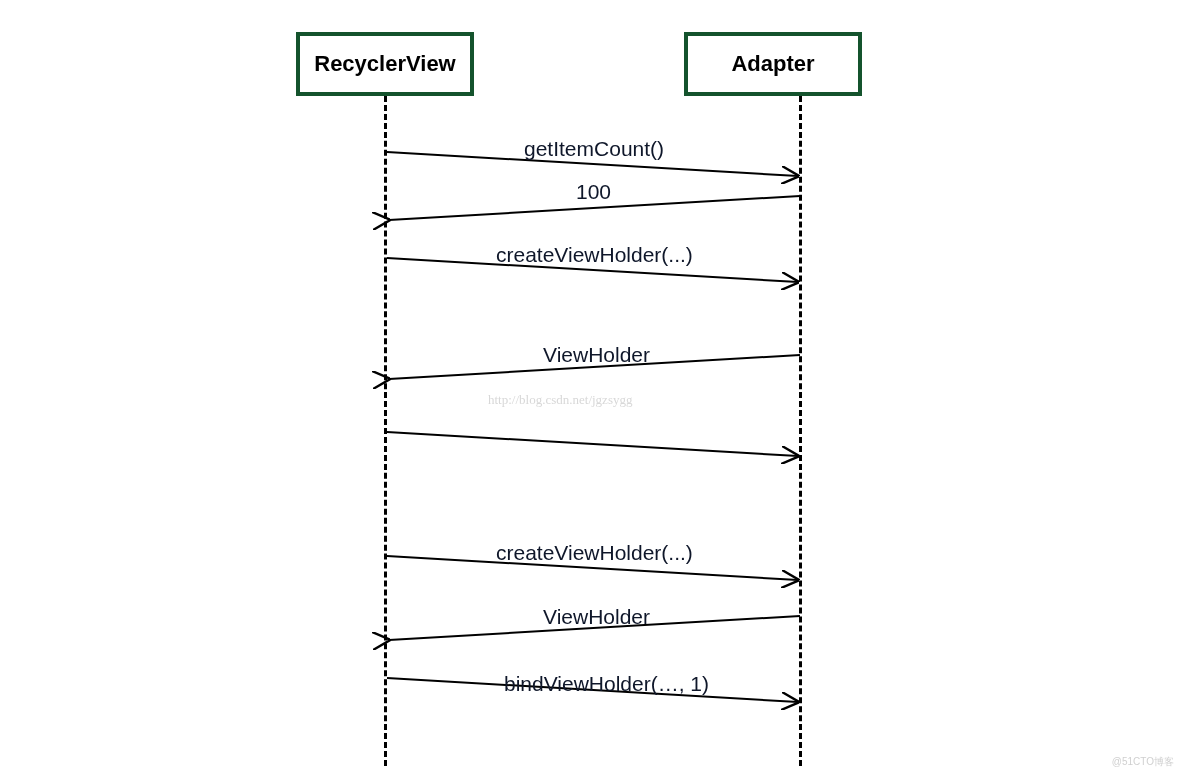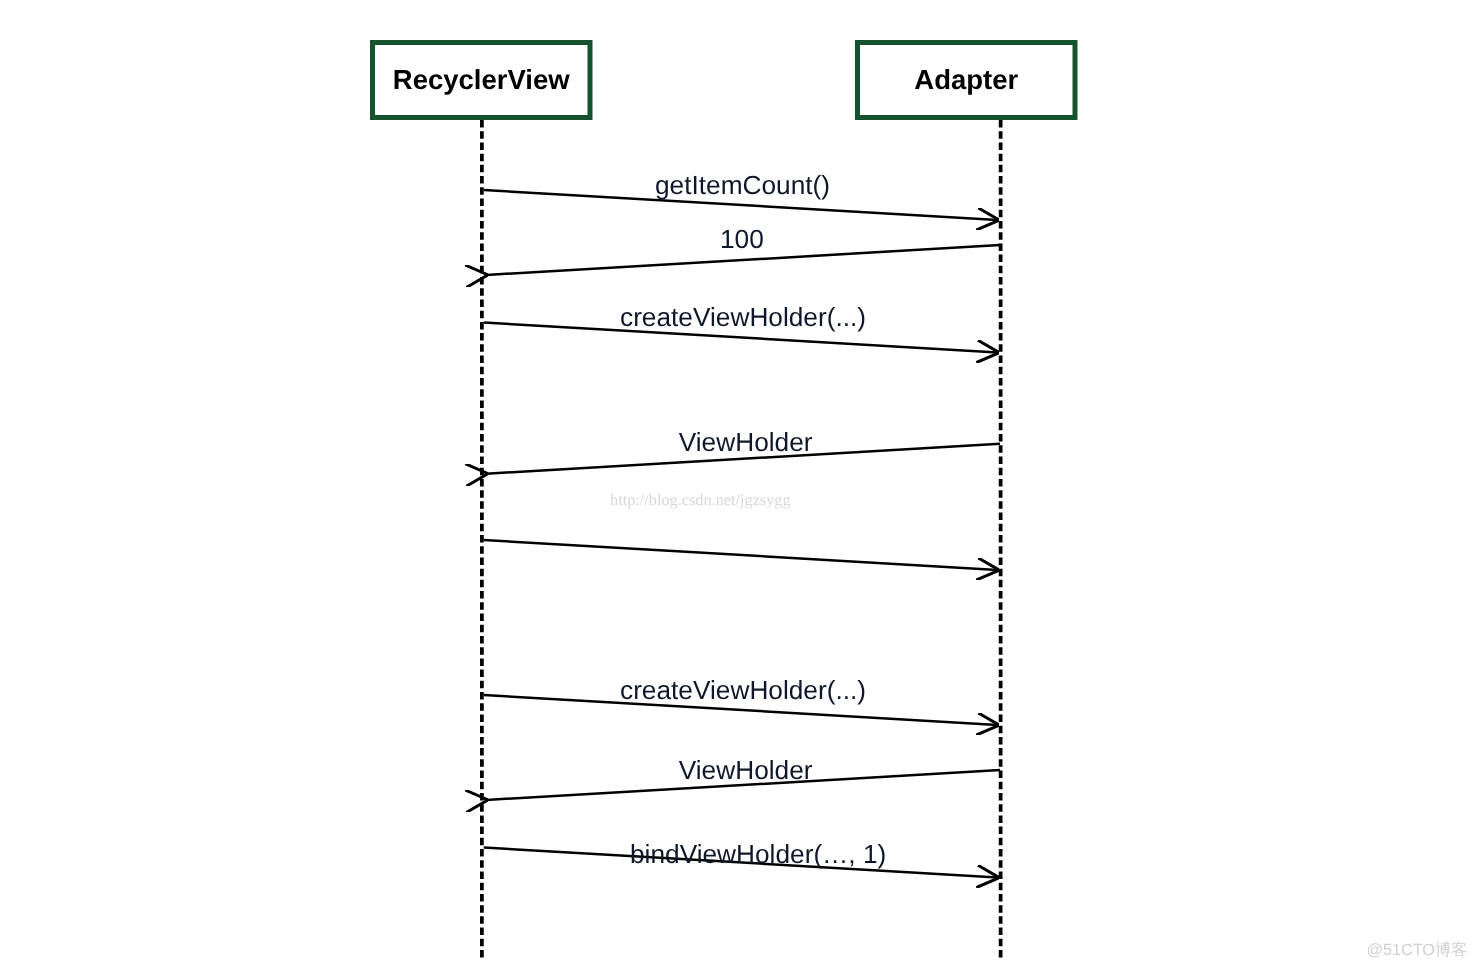--- a/index.html
+++ b/index.html
@@ -40,7 +40,7 @@
       bottom: 6px;
       right: 10px;
       color: #d0d0d0;
-      font-size: 13px;
+      font-size: 10px;
     }
     .msg-label {
       position: absolute;

